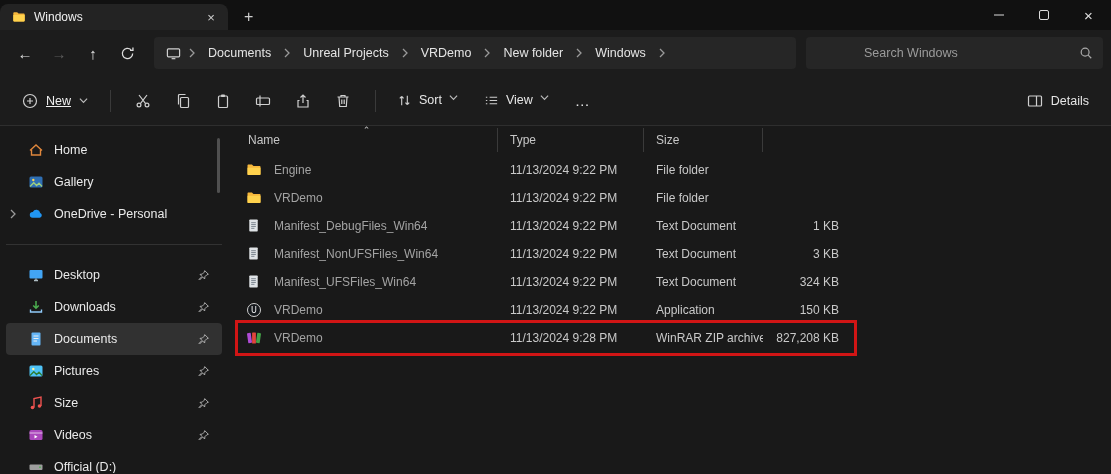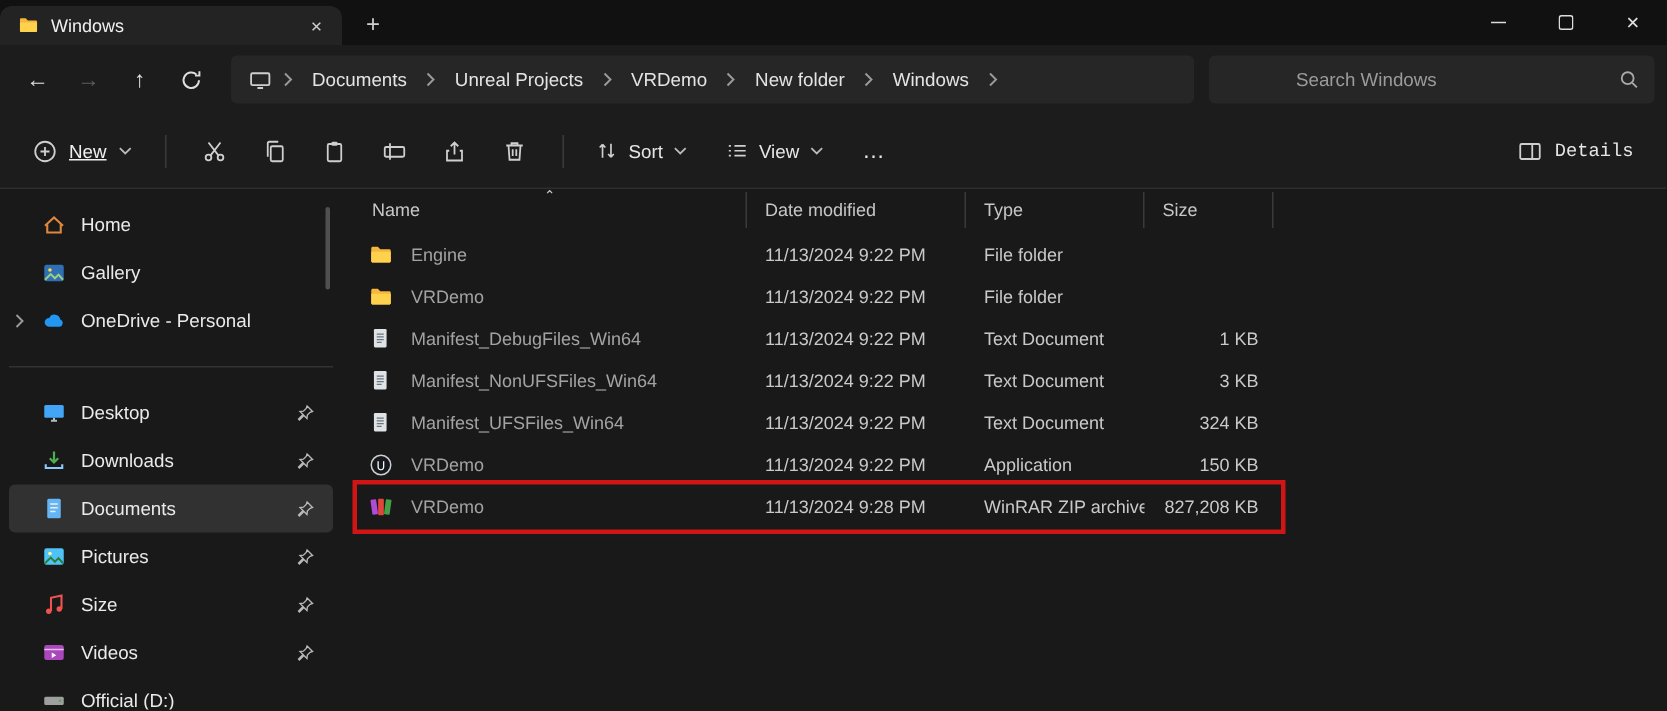--- a/index.html
+++ b/index.html
@@ -48,7 +48,7 @@
     color:#f0f0f0; font-size:12.5px;text-decoration:underline; }
   .tb-sep { width:1px; height:22px; background:#3a3a3a; margin:0 12px; }
   .tb-icon { width:40px; height:34px; display:flex; align-items:center; justify-content:center; border-radius:4px; }
-  .tb-drop { display:flex; align-items:center; gap:7px; padding:7px 9px; border-radius:4px;
+  .tb-drop { display:flex; align-items:flex-start; gap:7px; padding:7px 9px; border-radius:4px;
     color:#e6e6e6; font-size:12.5px; margin-right:8px; }
   .tb-more { width:34px; height:34px; display:flex; align-items:center; justify-content:center;
     color:#e6e6e6; font-size:15px; border-radius:4px; letter-spacing:1px; }

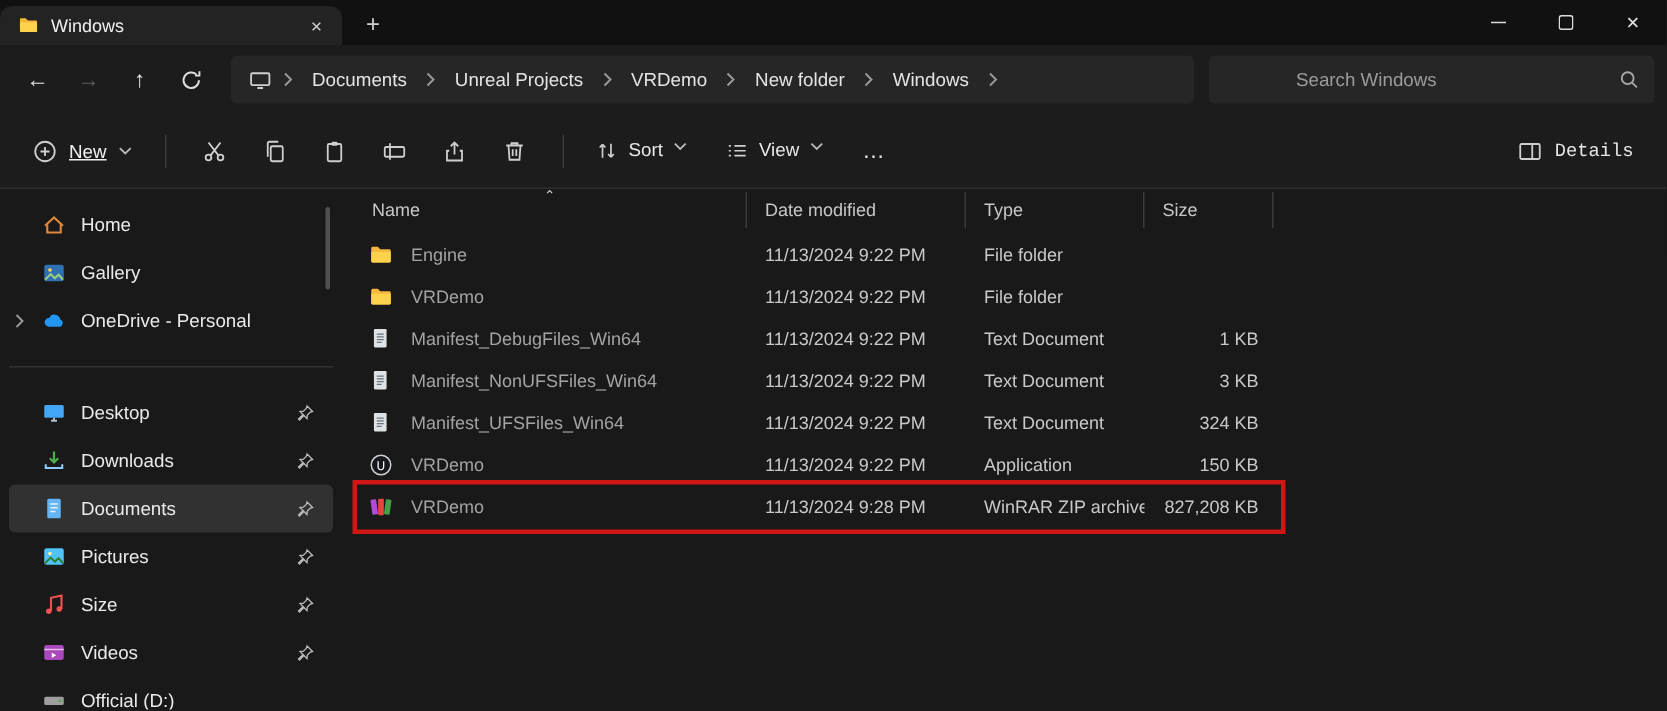--- a/index.html
+++ b/index.html
@@ -53,7 +53,7 @@
   .tb-more { width:34px; height:34px; display:flex; align-items:center; justify-content:center;
     color:#e6e6e6; font-size:15px; border-radius:4px; letter-spacing:1px; }
   .tb-details { margin-left:auto; display:flex; align-items:center; gap:8px; padding:7px 10px;
-    color:#e6e6e6; font-size:12.5px; border-radius:4px;font-family:Liberation Mono, monospace; }
+    color:#e6e6e6; font-size:12.5px; border-radius:4px; }
   .hdiv { height:1px; background:#2e2e2e; }
 
   

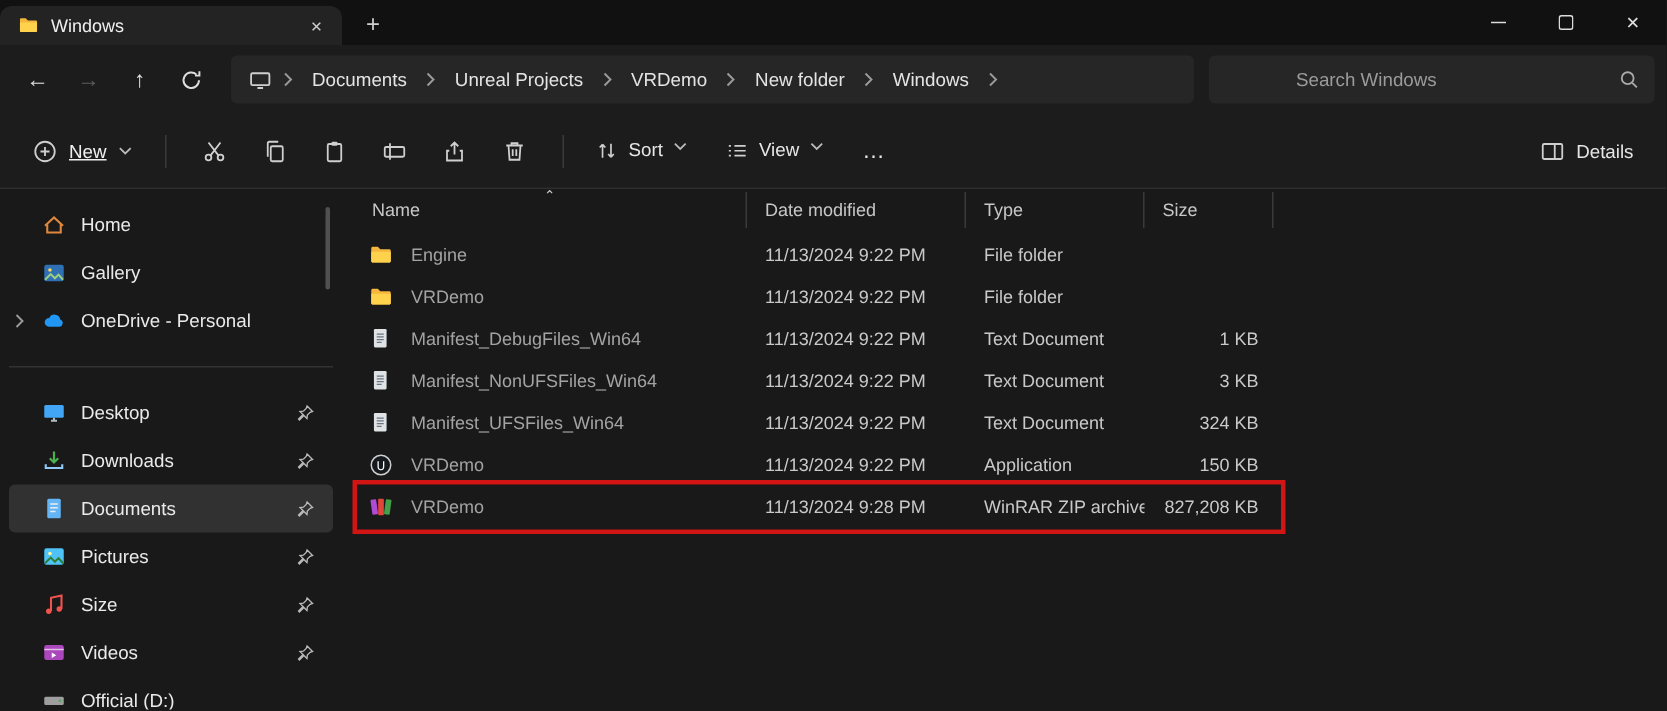--- a/index.html
+++ b/index.html
@@ -432,9 +432,6 @@
         <span>Name</span>
       </div>
       <div class="th">
-          <span>Date modified</span>
-        </div>
-      <div class="th">
           <span>Type</span>
         </div>
       <div class="th">

